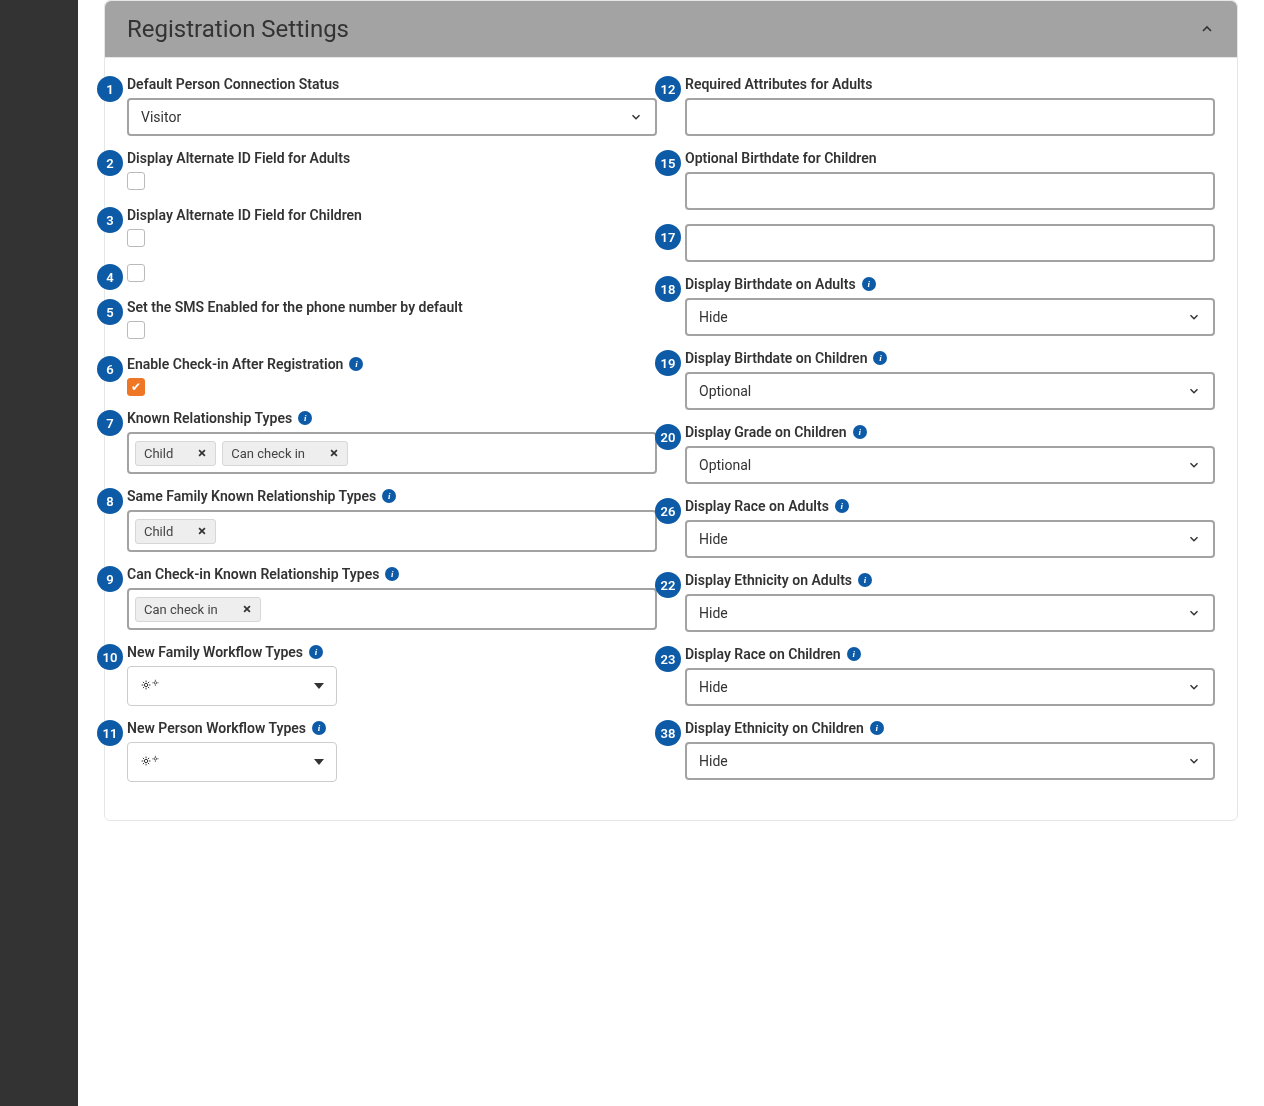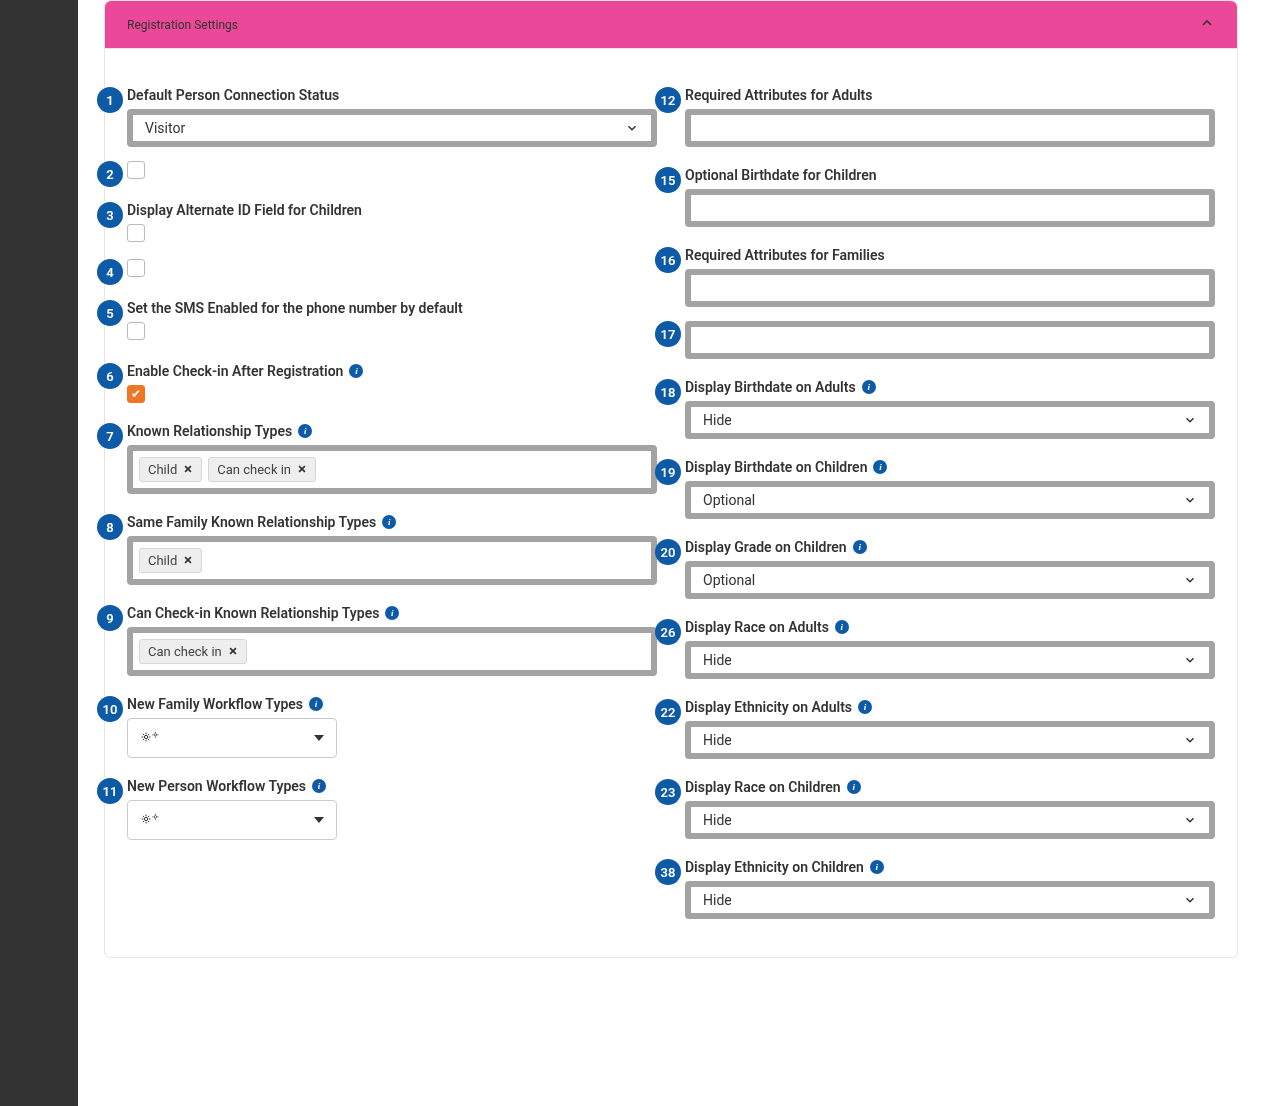--- a/index.html
+++ b/index.html
@@ -8,7 +8,7 @@
   .leftbar { width: 78px; background: #333333; flex: 0 0 78px; }
   .content { flex: 1; background: #ffffff; padding: 0 26px; }
   .panel { background: #fff; border: 1px solid #e6e6e6; border-radius: 6px; margin-top: 0; }
-  .panel-header { background: #ec4899; border-bottom: 1px solid #e6e6e6; padding: 14px 22px; display: flex; align-items: center; justify-content: space-between; font-size: 12px; color: #333; border-radius: 6px 6px 0 0; cursor: pointer; }
+  .panel-header { background: #a3a3a3; border-bottom: 1px solid #e6e6e6; padding: 14px 22px; display: flex; align-items: center; justify-content: space-between; font-size: 24px; color: #333; border-radius: 6px 6px 0 0; cursor: pointer; }
   .panel-body { padding: 18px 22px 24px 22px; }
   .cols { display: flex; gap: 28px; }
   .col { flex: 1; }

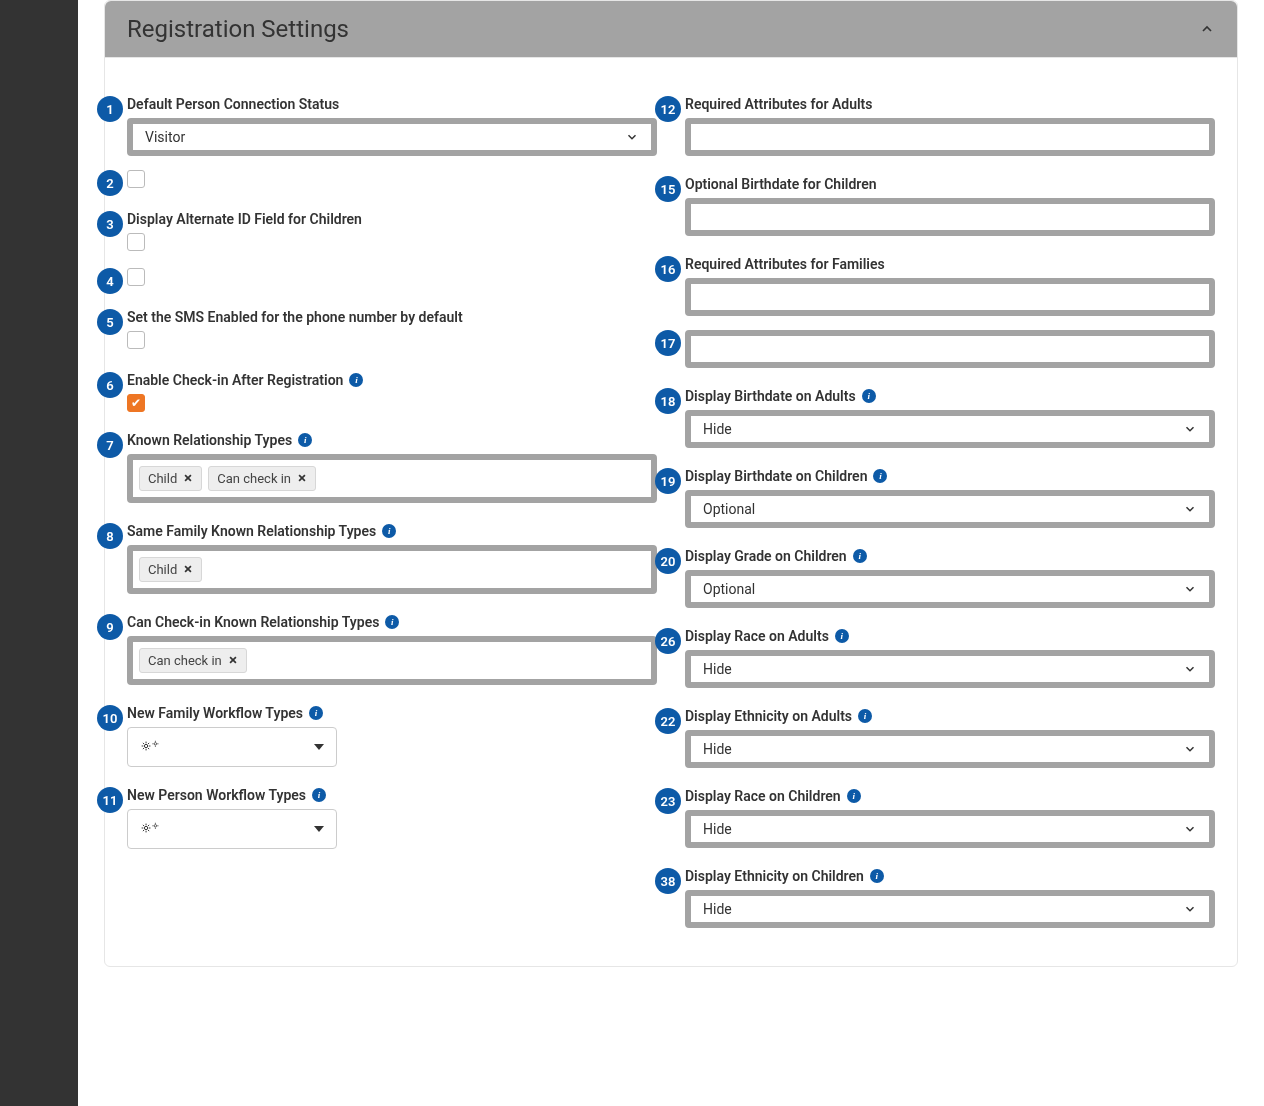--- a/index.html
+++ b/index.html
@@ -13,7 +13,7 @@
   .cols { display: flex; gap: 28px; }
   .col { flex: 1; }
   .form-group { margin-bottom: 14px; position: relative; }
-  .label-row { display: flex; align-items: center; gap: 6px; margin-bottom: 6px; margin-top: 20px; }
+  .label-row { display: flex; align-items: center; gap: 6px; margin-bottom: 6px; }
   .form-label { font-weight: 600; color: #333; font-size: 14px; }
   .info-icon { width: 14px; height: 14px; border-radius: 50%; background: #0d5aa7; color: #fff; display: inline-flex; align-items: center; justify-content: center; font-size: 9px; font-weight: bold; font-style: italic; font-family: Georgia, serif; }
   .select, .textbox, .tag-input { width: 100%; border: 6px solid #a3a3a3; border-radius: 4px; background: #fff; }

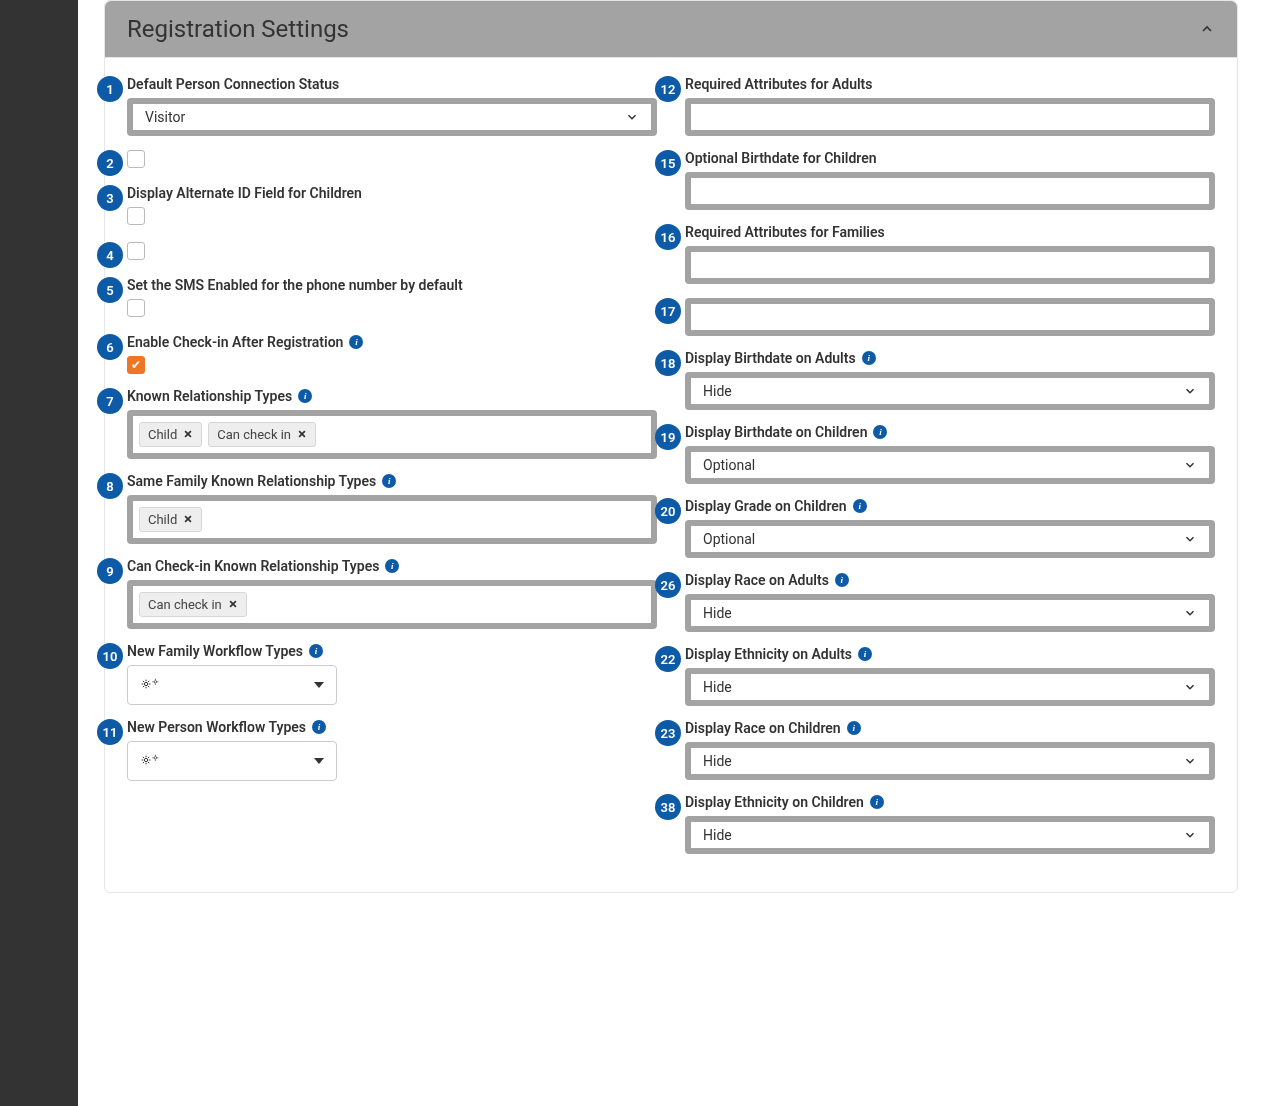--- a/index.html
+++ b/index.html
@@ -16,7 +16,7 @@
   .label-row { display: flex; align-items: center; gap: 6px; margin-bottom: 6px; }
   .form-label { font-weight: 600; color: #333; font-size: 14px; }
   .info-icon { width: 14px; height: 14px; border-radius: 50%; background: #0d5aa7; color: #fff; display: inline-flex; align-items: center; justify-content: center; font-size: 9px; font-weight: bold; font-style: italic; font-family: Georgia, serif; }
-  .select, .textbox, .tag-input { width: 100%; border: 6px solid #a3a3a3; border-radius: 4px; background: #fff; }
+  .select, .textbox, .tag-input { width: 100%; border: 2px solid #a3a3a3; border-radius: 4px; background: #fff; }
   .select { height: 38px; display: flex; align-items: center; justify-content: space-between; padding: 0 12px; }
   .select .val { color: #333; }
   .textbox { height: 38px; padding: 0 12px; }

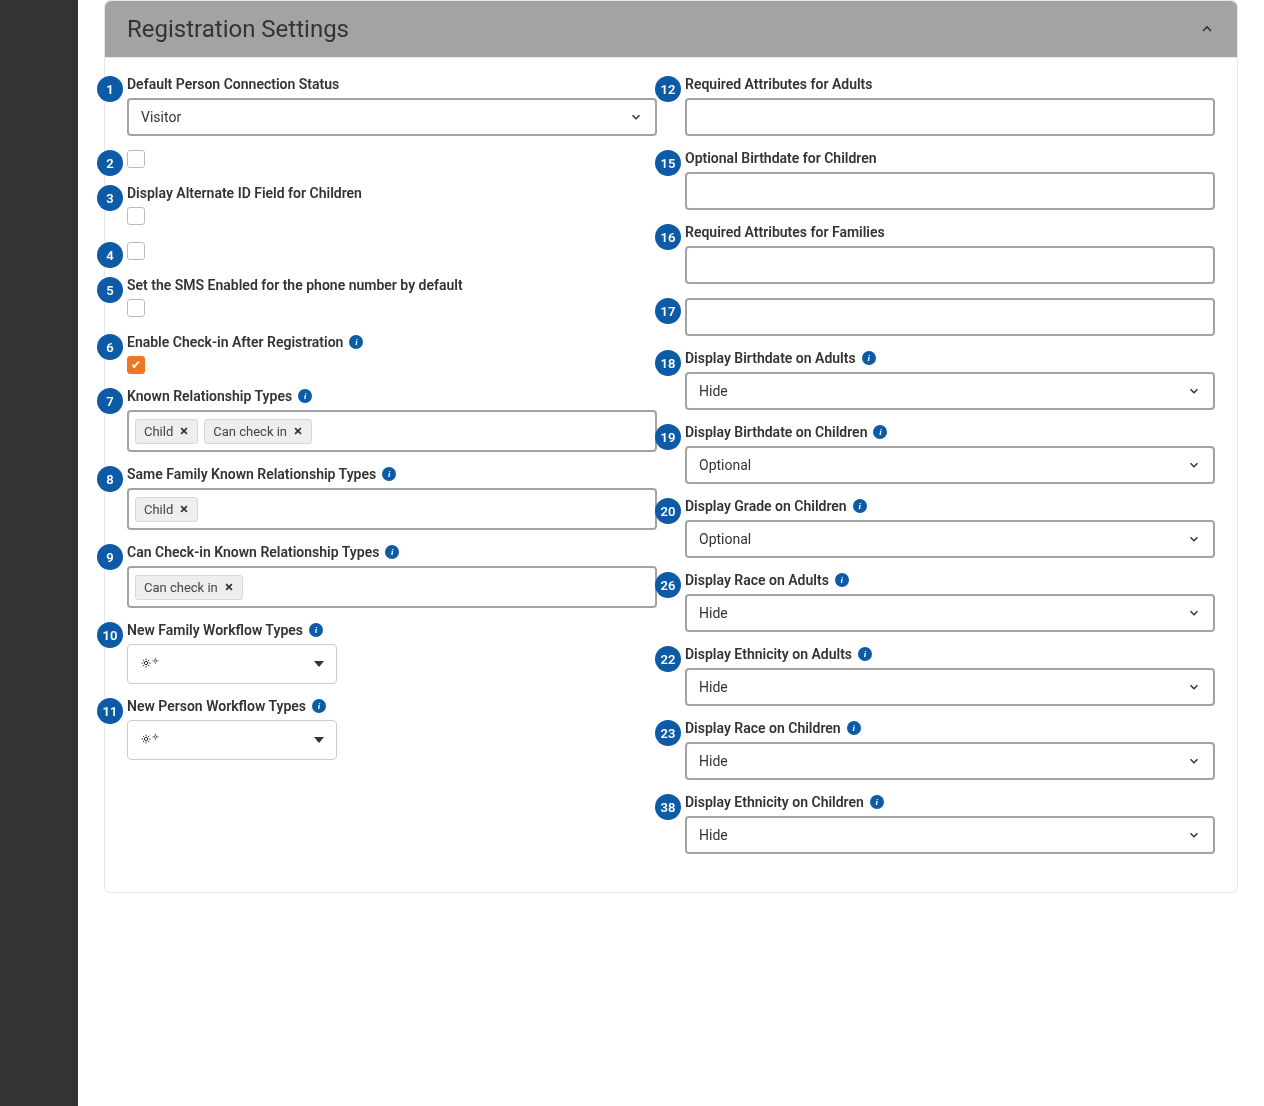--- a/index.html
+++ b/index.html
@@ -65,7 +65,9 @@
                     </svg></span>
                 </div>
               </div>
-              <div class="form-group"><span class="callout-num">2</span><span class="checkbox"></span></div>
+              <div class="form-group"><span class="callout-num">2</span><div class="label-row">
+                  <span class="form-label">Display Alternate ID Field for Adults</span>
+                </div><span class="checkbox"></span></div>
               <div class="form-group"><span class="callout-num">3</span><div class="label-row">
                   <span class="form-label">Display Alternate ID Field for Children</span>
                 </div><span class="checkbox"></span></div>

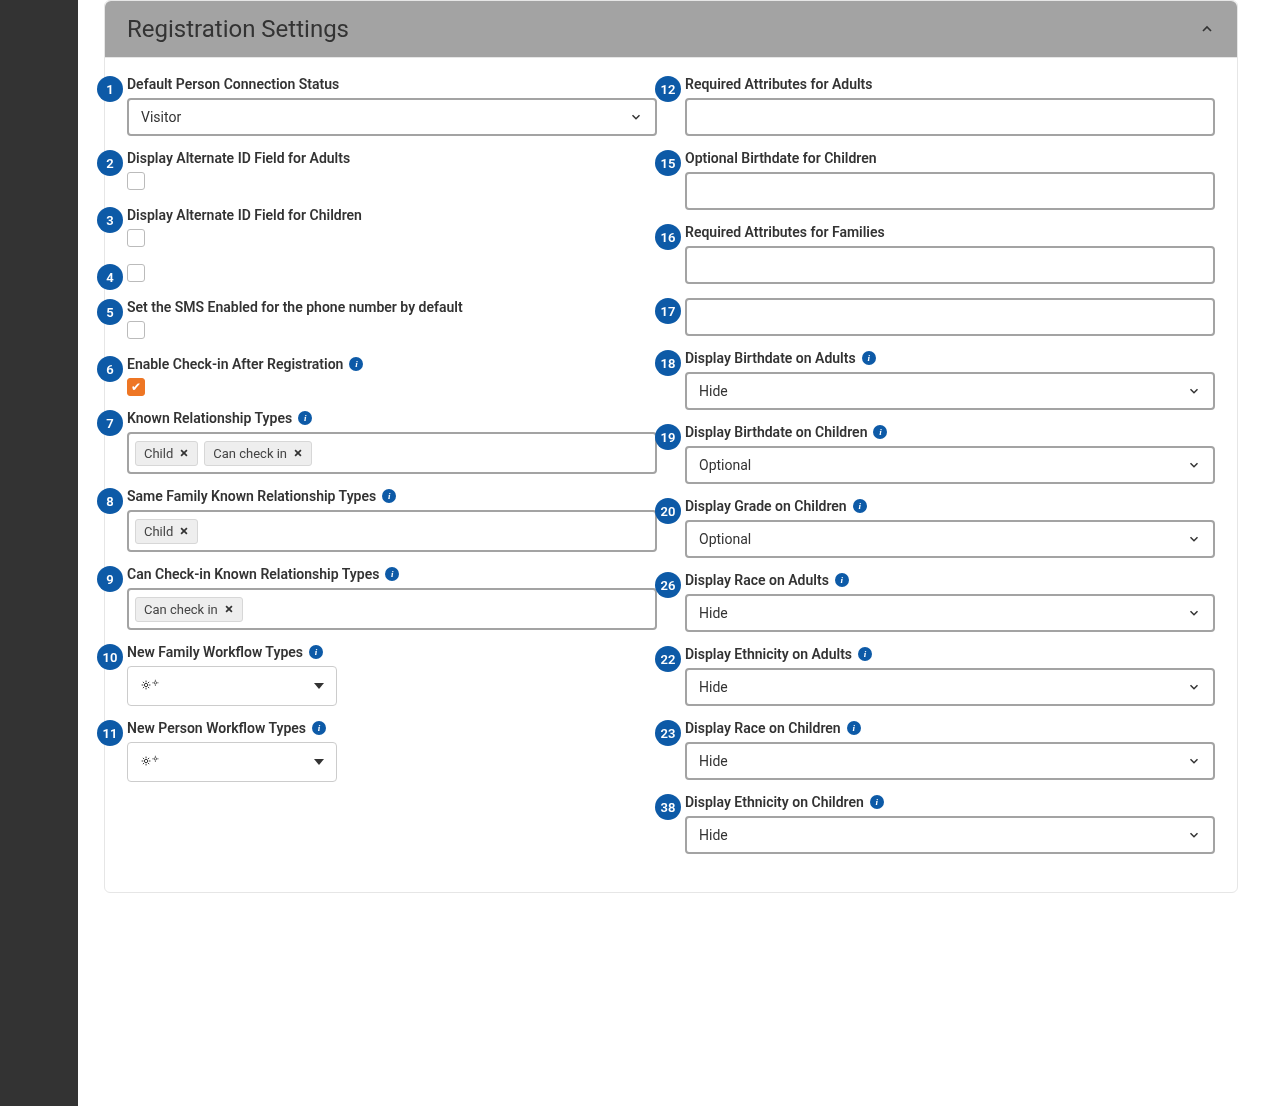--- a/index.html
+++ b/index.html
@@ -213,13 +213,6 @@
                 <div class="textbox textbox2"></div>
               </div>
               <div class="form-group">
-                <span class="callout-num">16</span>
-                <div class="label-row">
-                  <span class="form-label">Required Attributes for Families</span>
-                </div>
-                <div class="textbox textbox2"></div>
-              </div>
-              <div class="form-group">
                 <span class="callout-num">17</span>
                 <div class="textbox textbox2"></div>
               </div>

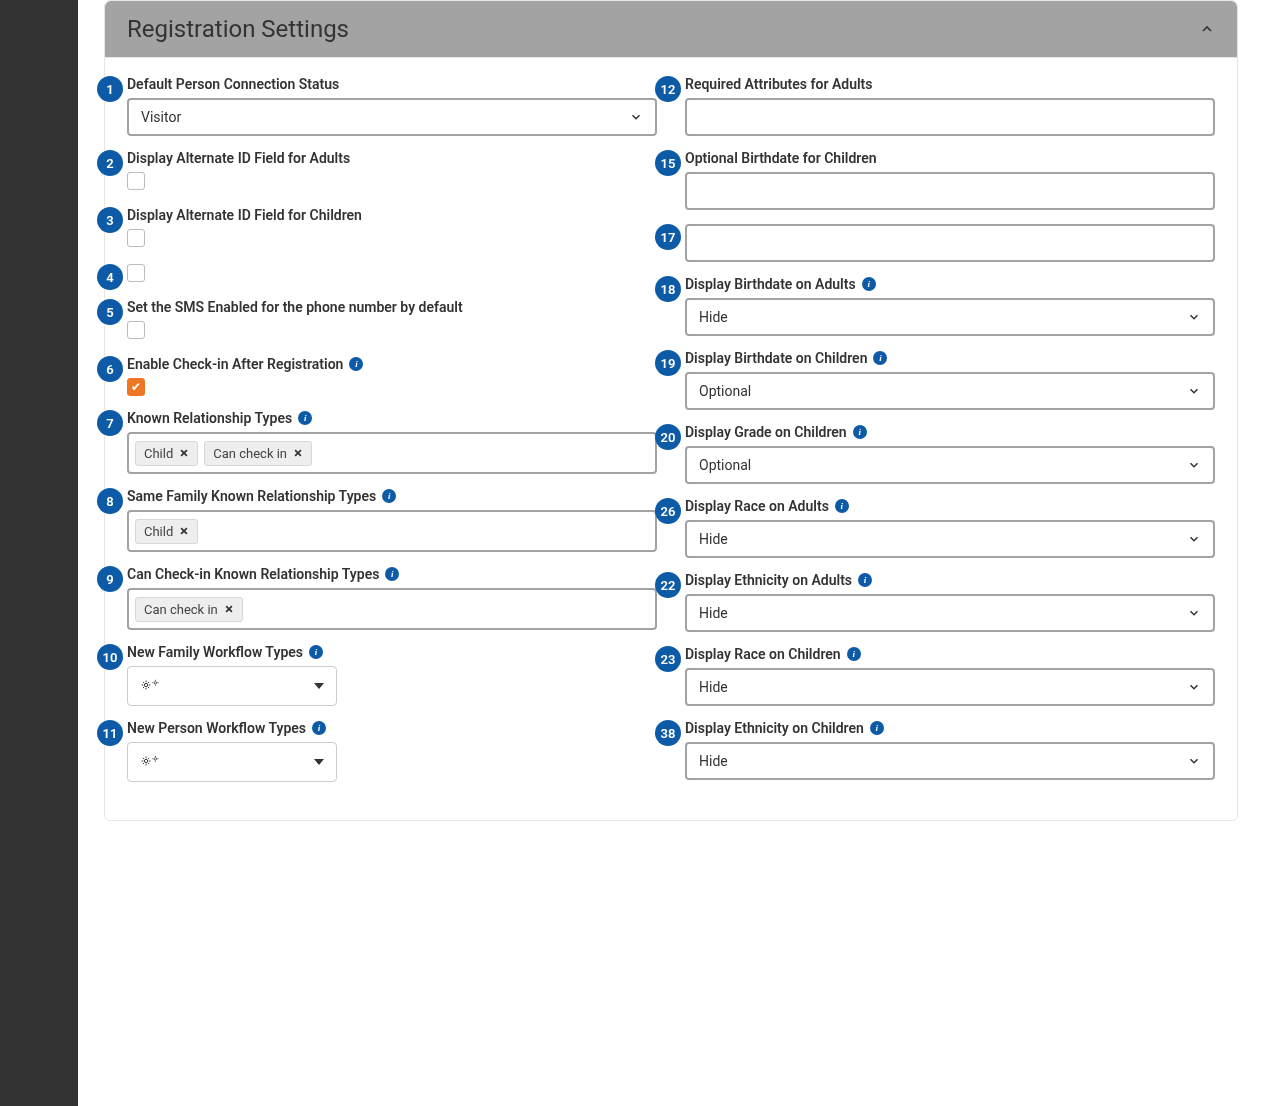--- a/index.html
+++ b/index.html
@@ -22,7 +22,7 @@
   .textbox { height: 38px; padding: 0 12px; }
   .textbox2 { height: 38px; }
   .tag-input { min-height: 42px; padding: 6px; display: flex; flex-wrap: wrap; gap: 6px; align-items: center; }
-  .tag { background: #eeeeee; border: 1px solid #d7d7d7; border-radius: 3px; padding: 4px 8px; display: inline-flex; align-items: center; gap: 6px; font-size: 13px; color: #444; }
+  .tag { background: #eeeeee; border: 1px solid #d7d7d7; border-radius: 3px; padding: 4px 8px; display: inline-flex; align-items: center; gap: 24px; font-size: 13px; color: #444; }
   .tag .x { font-weight: bold; color: #444; cursor: pointer; }
   .checkbox { width: 18px; height: 18px; border: 1px solid #bbb; border-radius: 3px; background: #fff; display: inline-flex; align-items: center; justify-content: center; }
   .checkbox.checked { background: #ee7624; border-color: #ee7624; }

